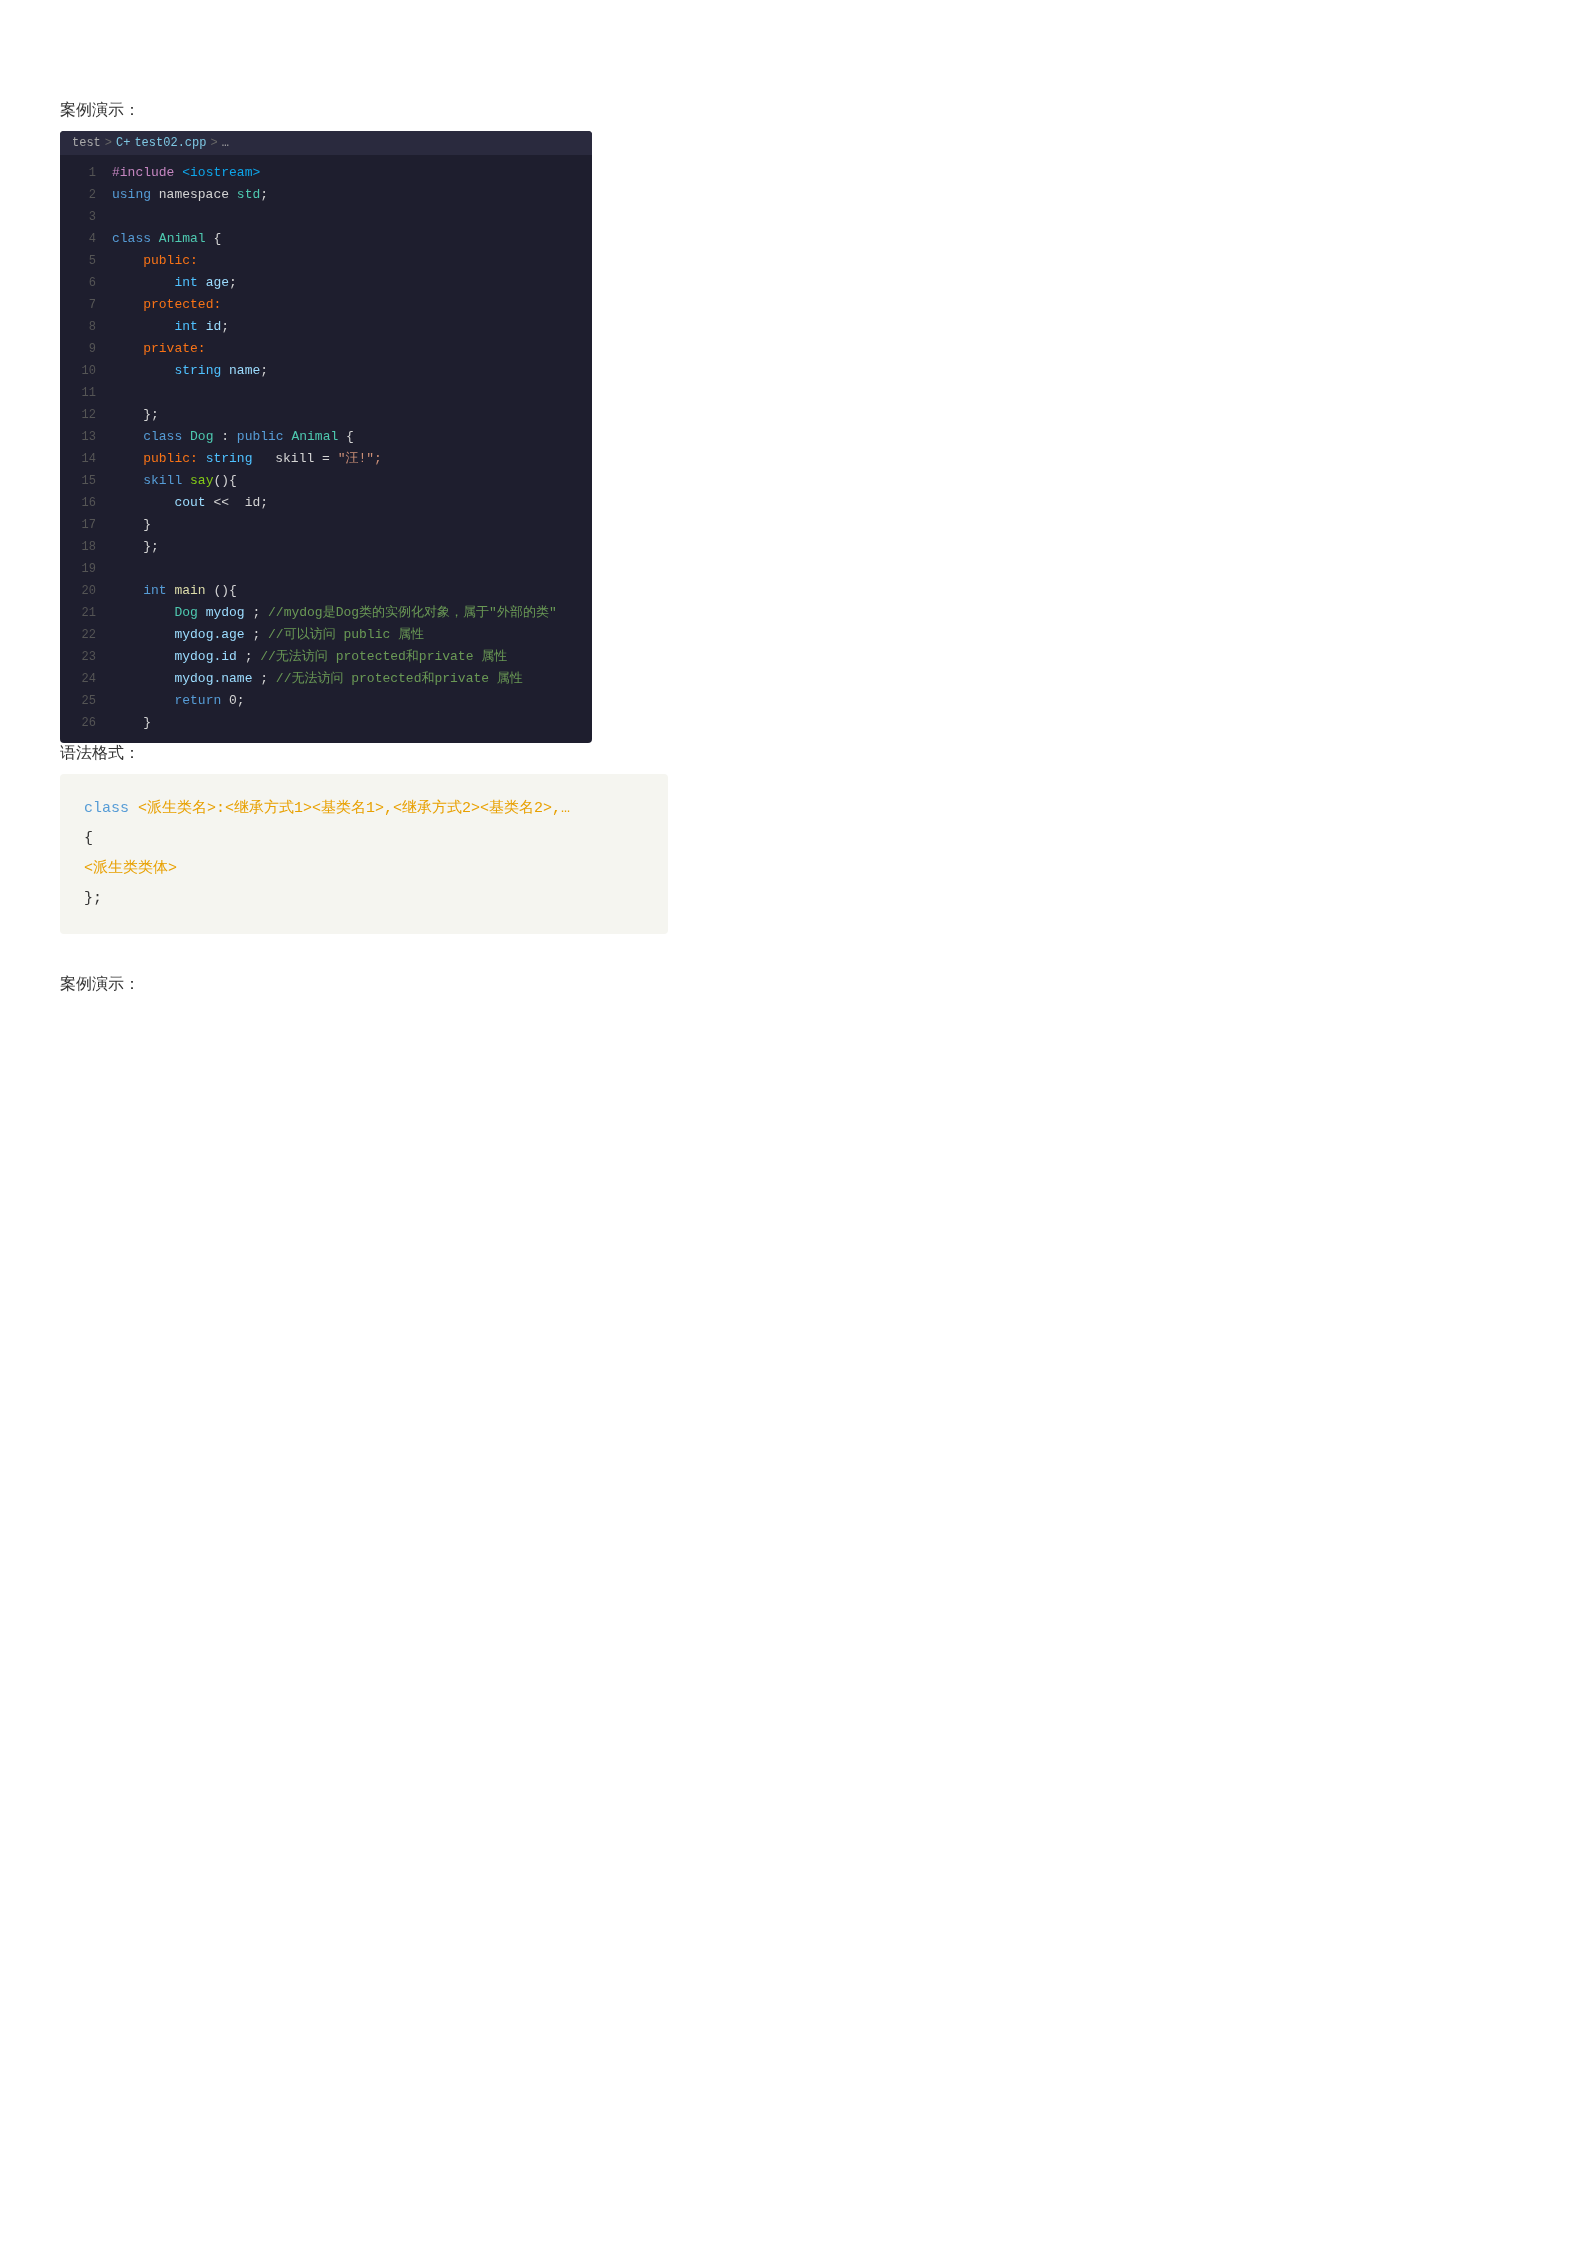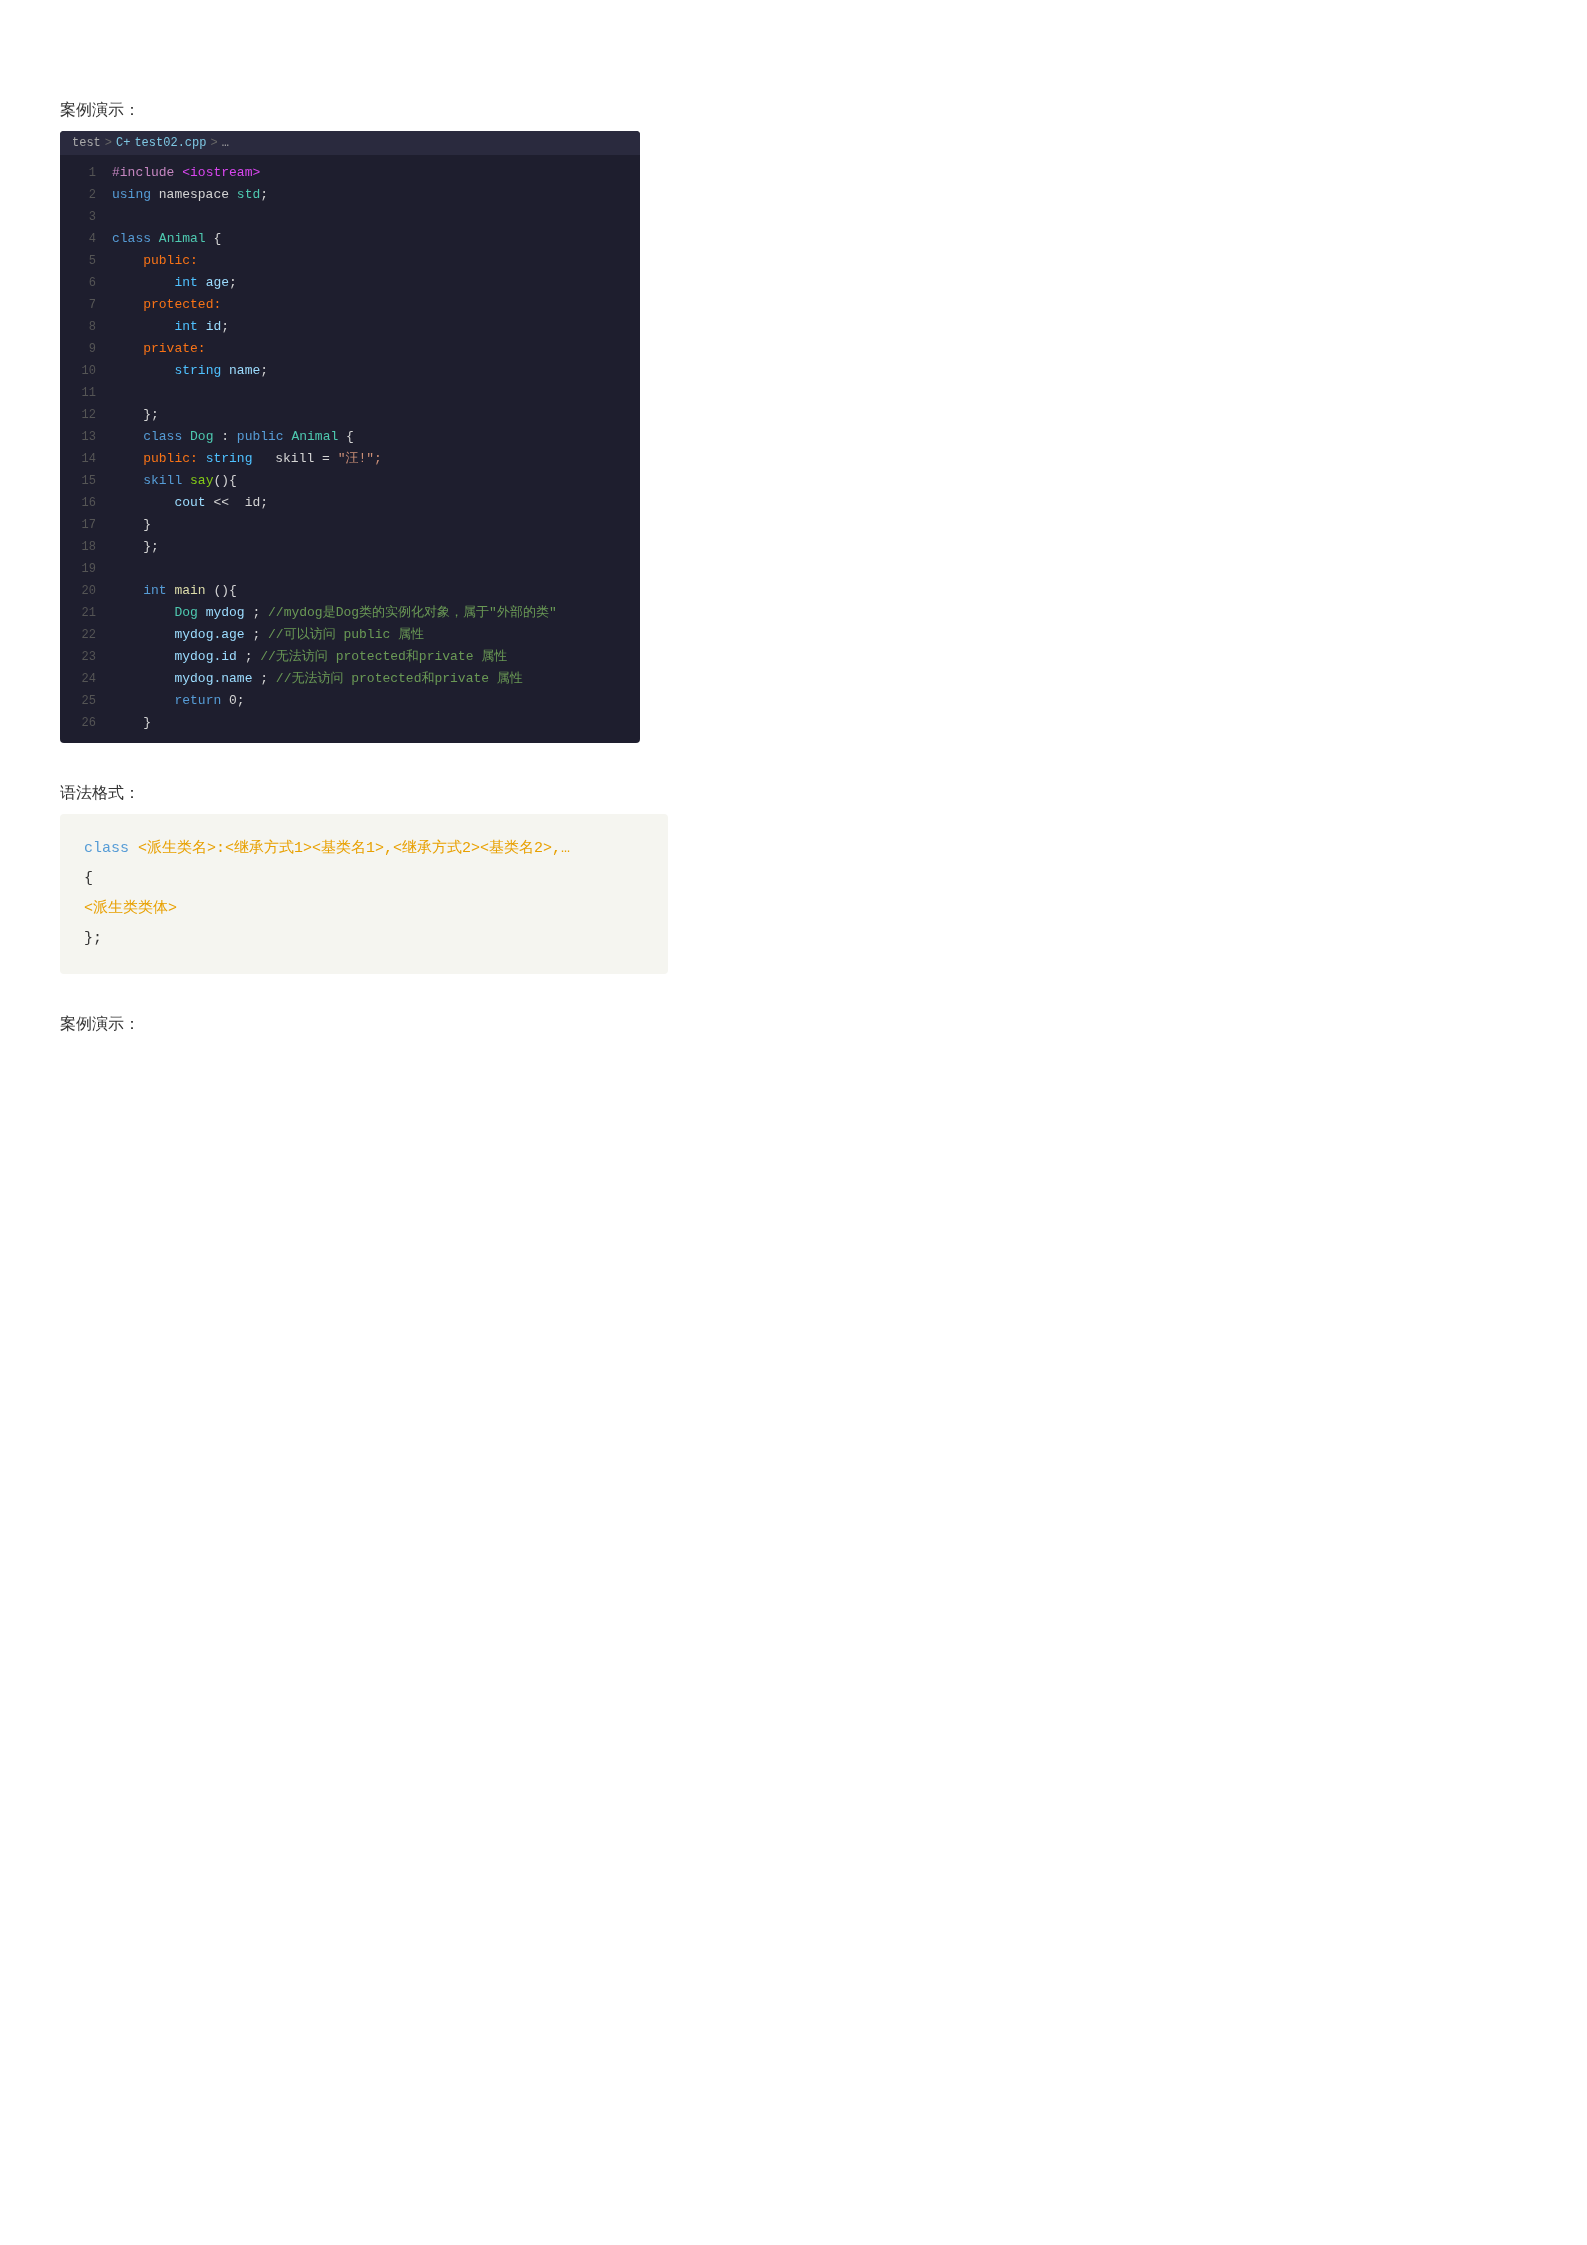--- a/index.html
+++ b/index.html
@@ -24,8 +24,7 @@
       background: #1e1e2e;
       border-radius: 4px;
       overflow: hidden;
-      margin-bottom: 40px;
-      width: 580px;
+      width: 532px;
       font-family: 'Consolas', 'Courier New', monospace;
       font-size: 13px;
     }

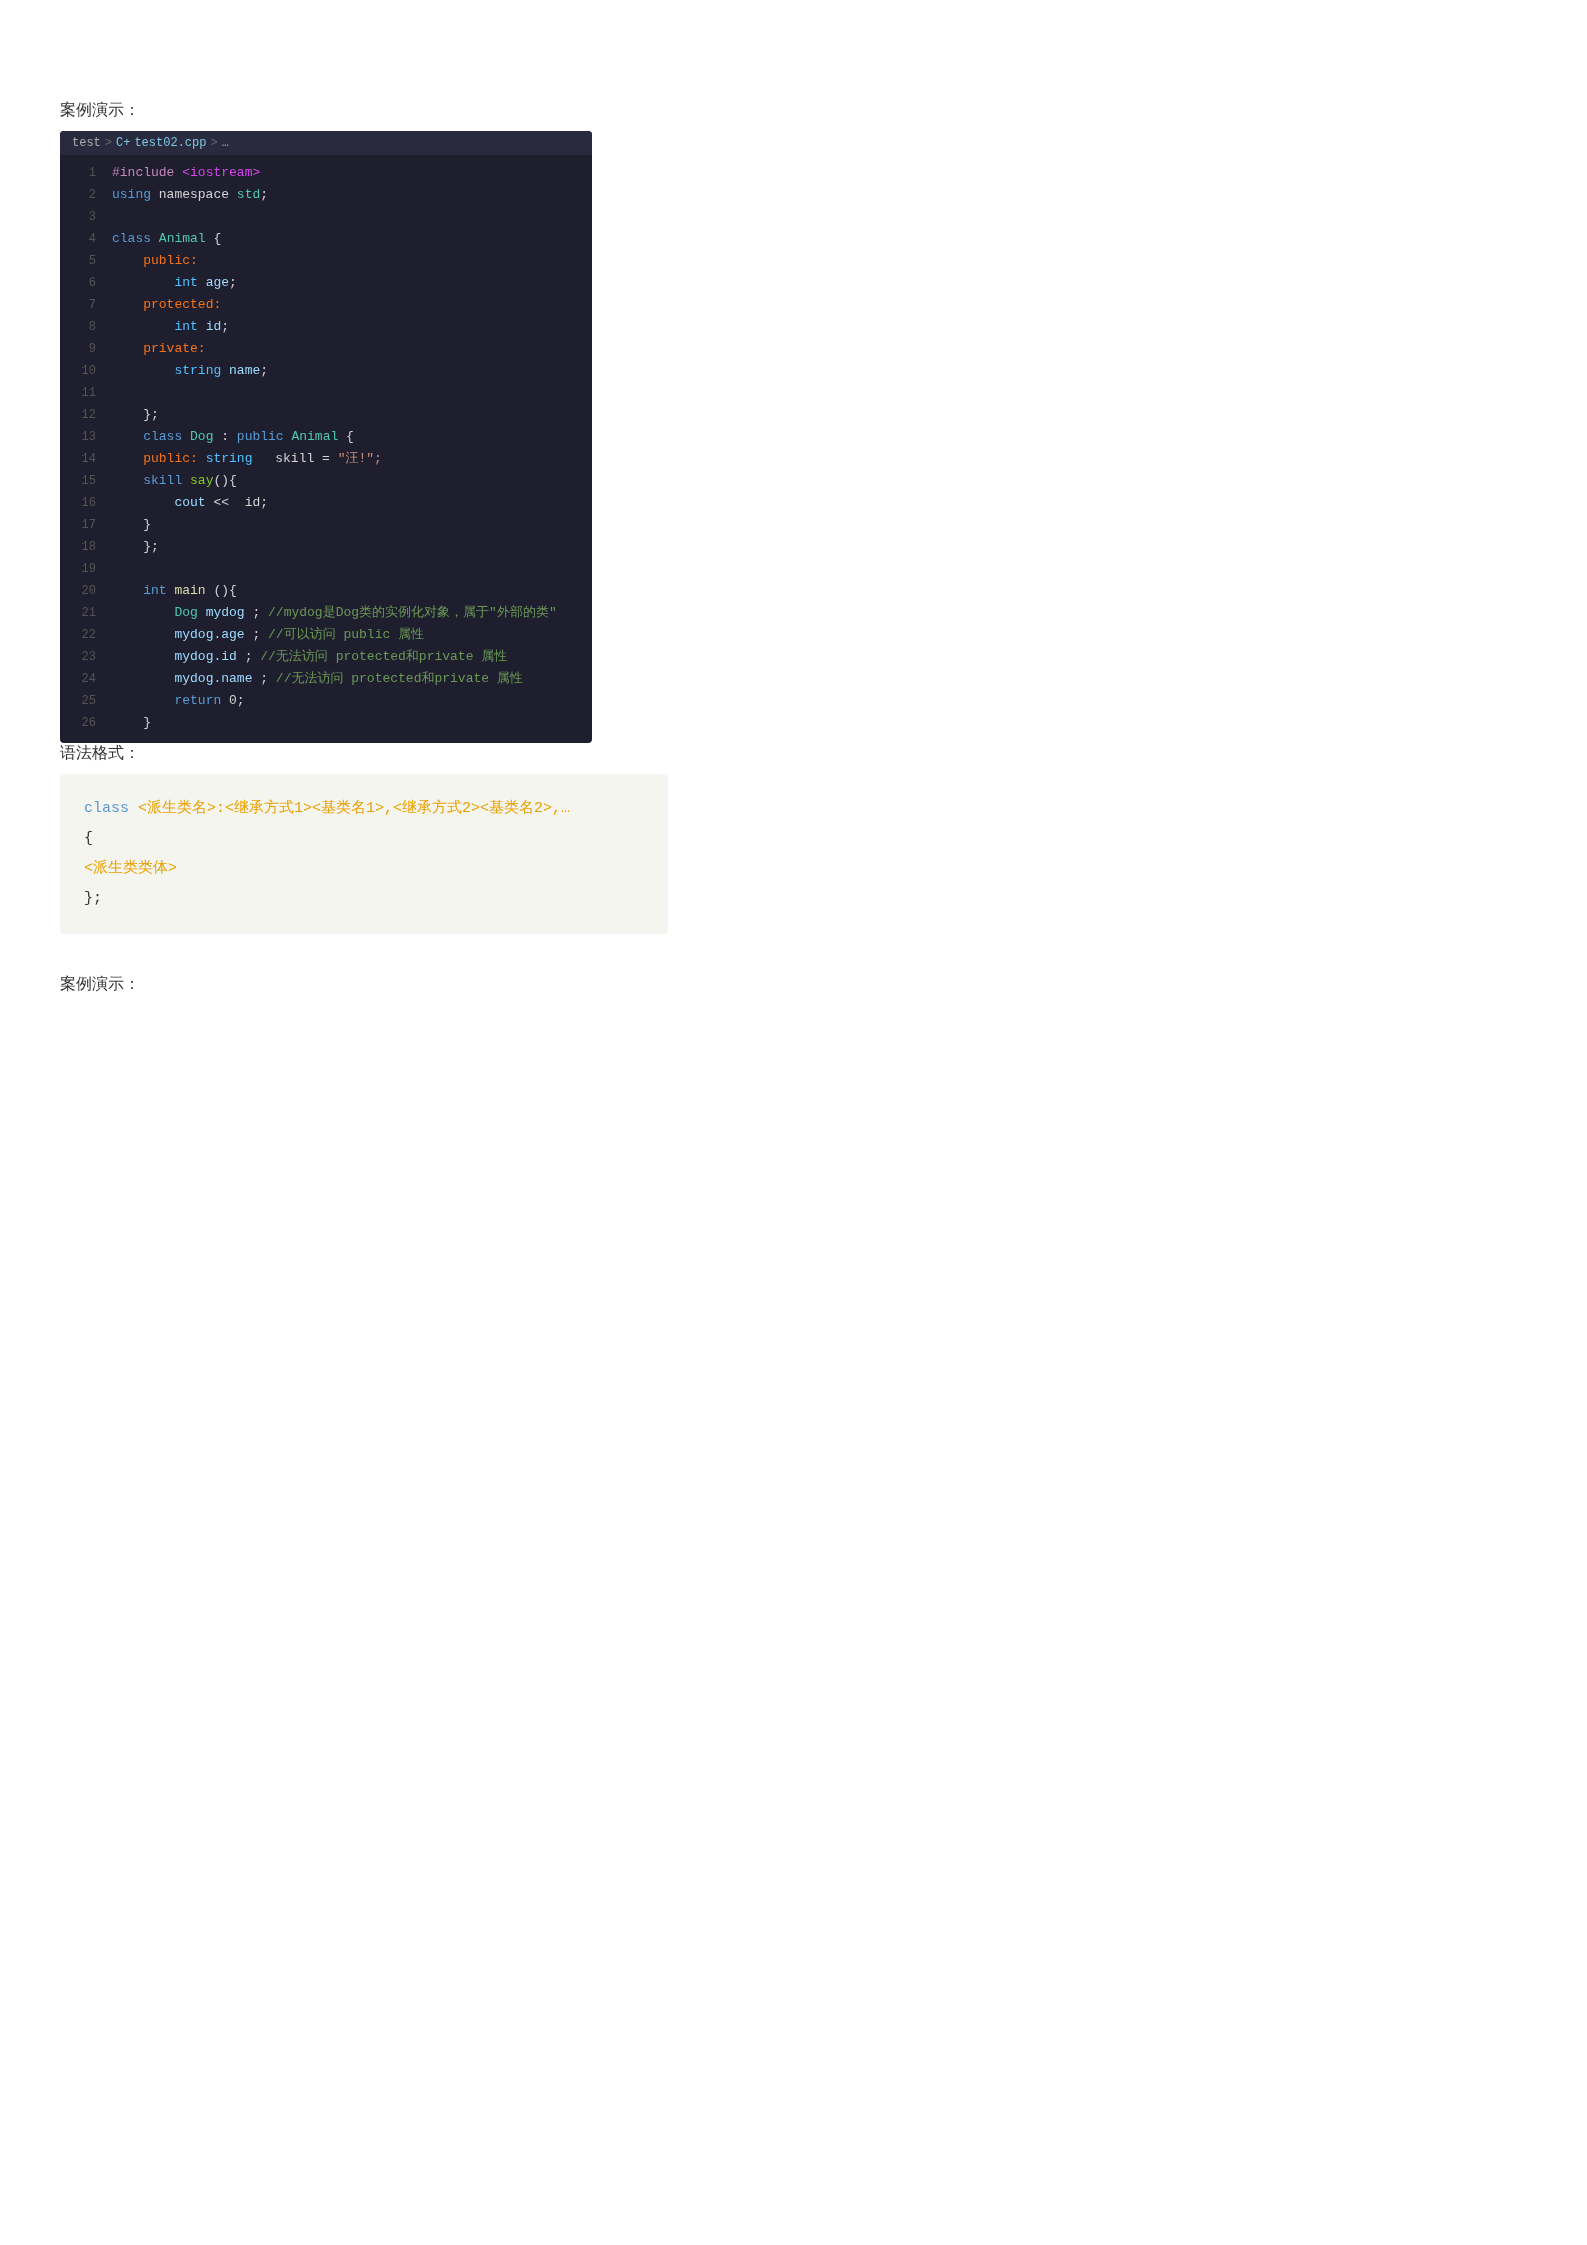--- a/index.html
+++ b/index.html
@@ -98,7 +98,7 @@
     <div class="code-body" id="code-body">
     <div class="code-line">
           <span class="line-num">1</span>
-          <span class="line-content"><span style="color: rgb(197, 134, 192); font-family: Liberation Mono, monospace;">#include</span><span style="color: rgb(212, 212, 212);"> </span><span style="color: #d946ef; text-align: center;">&lt;iostream&gt;</span></span>
+          <span class="line-content"><span style="color: rgb(197, 134, 192); font-family: Liberation Mono, monospace;">#include</span><span style="color: rgb(212, 212, 212);"> </span><span style="color: #0ea5e9; text-align: center;">&lt;iostream&gt;</span></span>
         </div>
         <div class="code-line">
           <span class="line-num">2</span>

